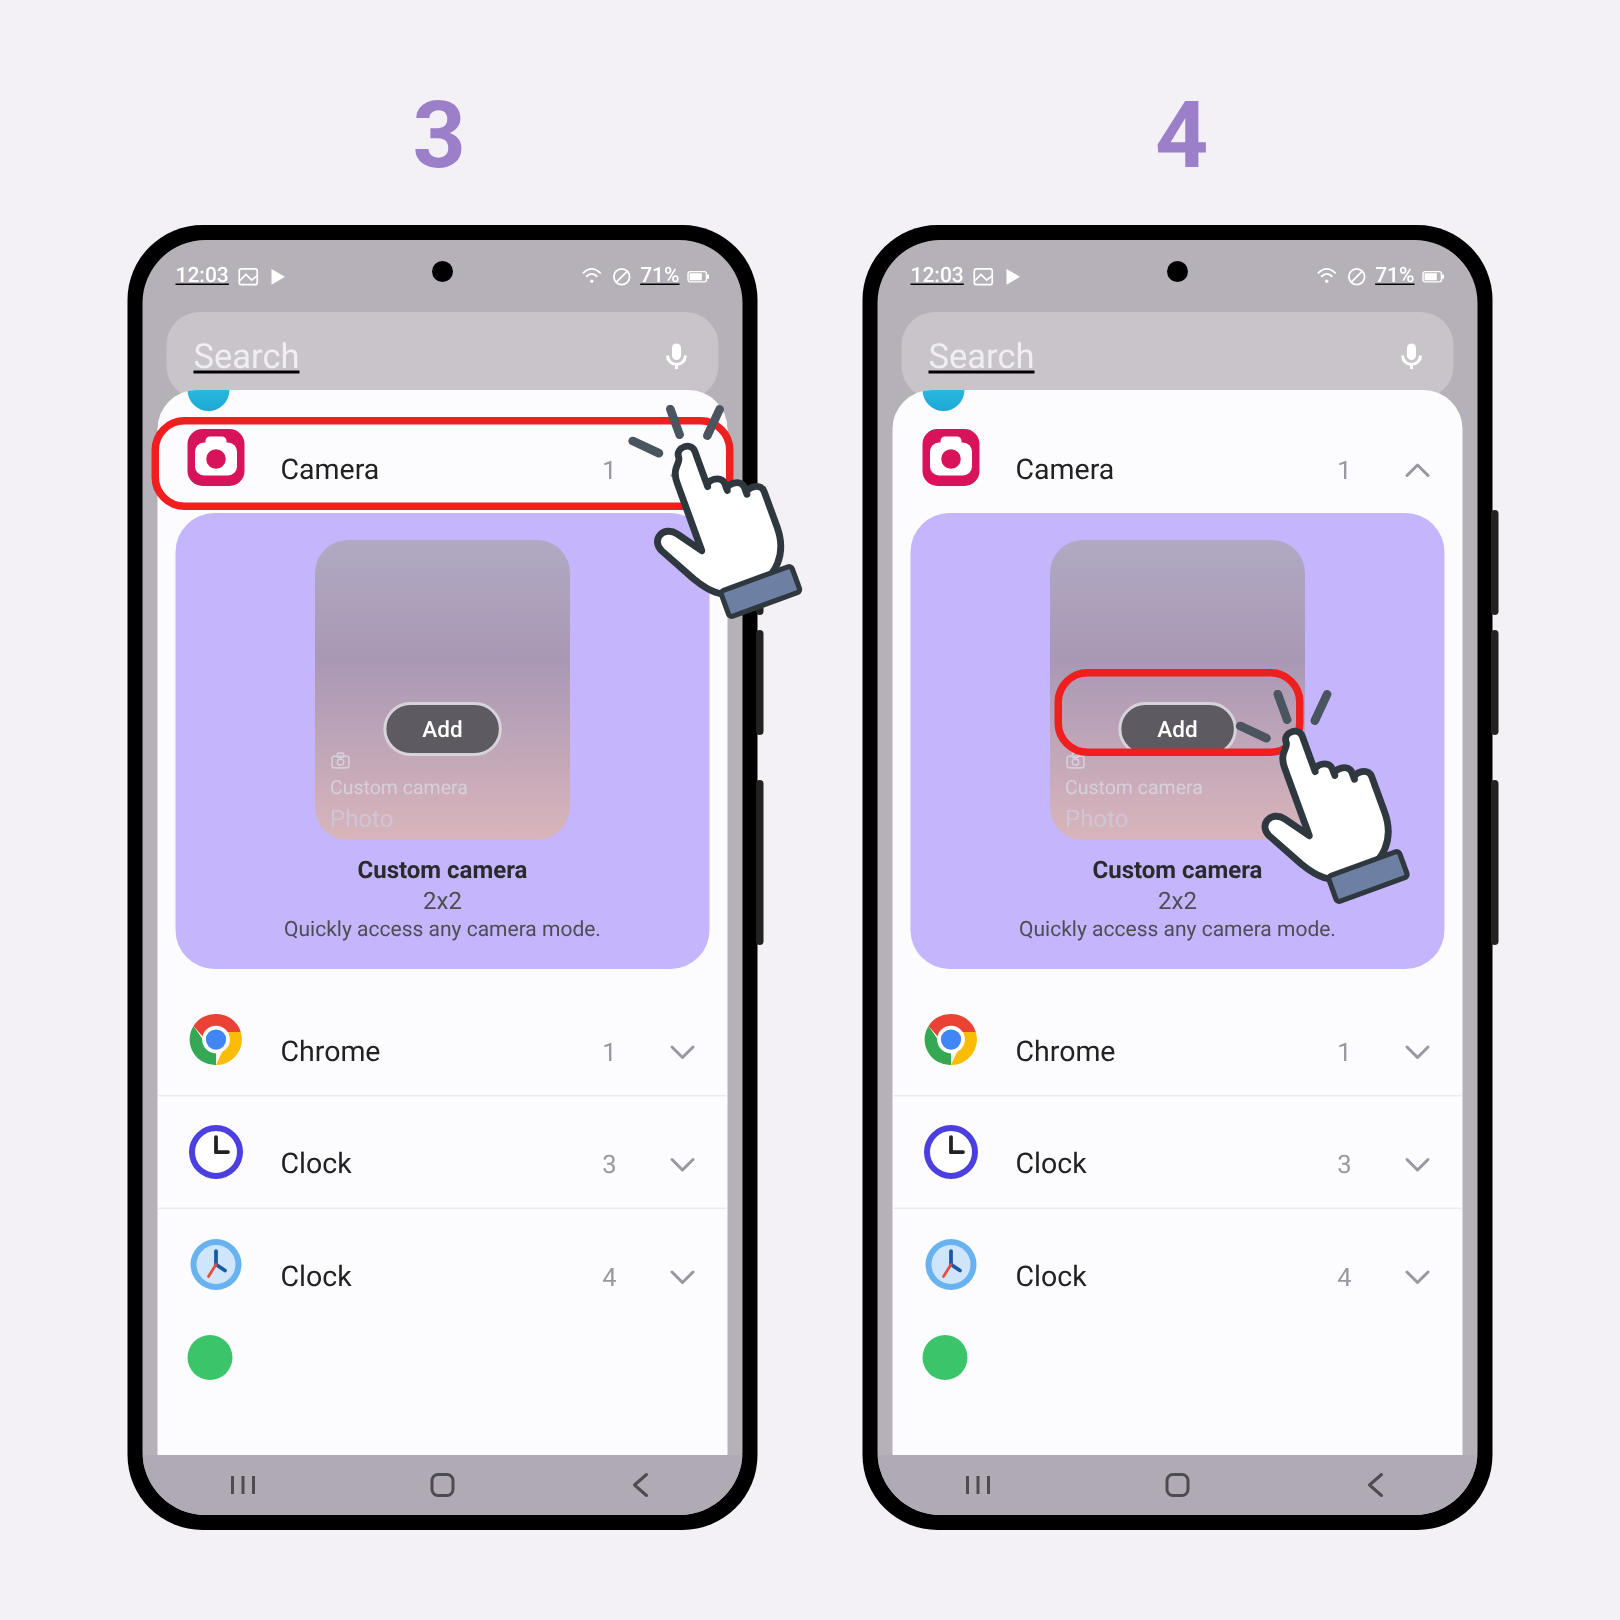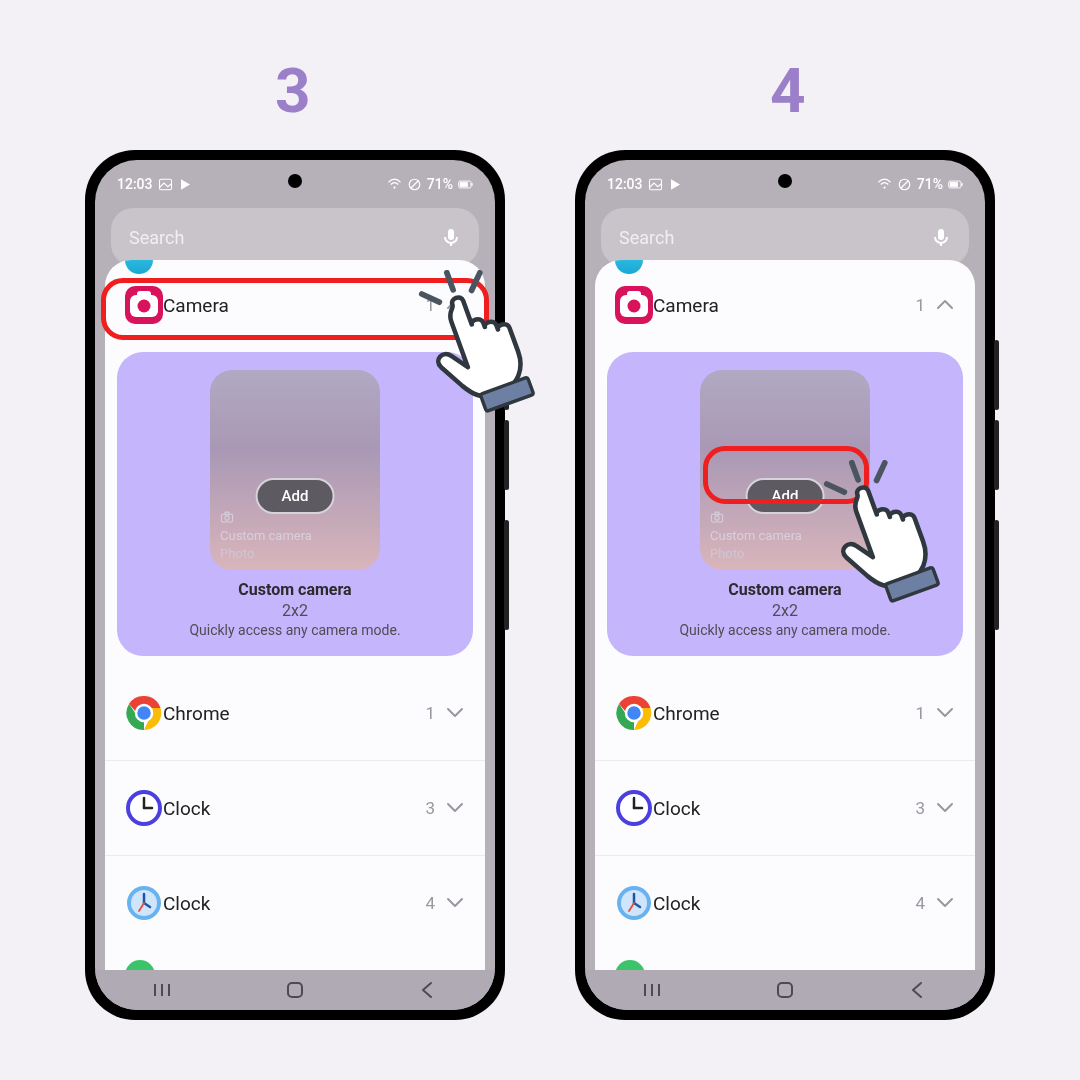--- a/index.html
+++ b/index.html
@@ -43,6 +43,7 @@
     border-radius: 42px;
     position: relative;
     overflow: hidden;
+    text-decoration: underline;
   }
   .camera-hole {
     position: absolute;

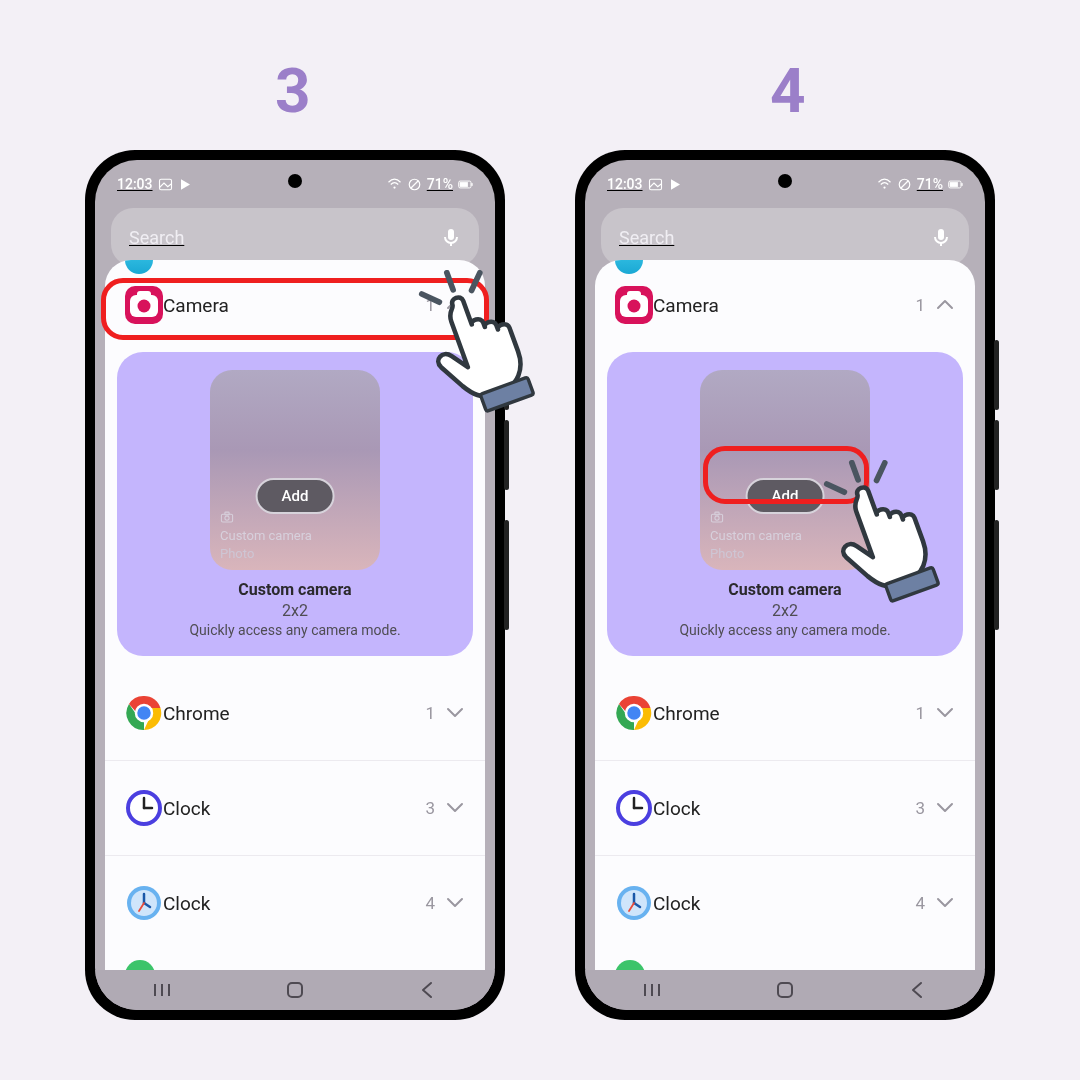--- a/index.html
+++ b/index.html
@@ -77,7 +77,7 @@
     align-items: center;
     padding: 0 18px;
     color: #f0eef3;
-    font-size: 18px;
+    font-size: 23px;
   }
   .searchbar .mic { margin-left: auto; }
   .content {

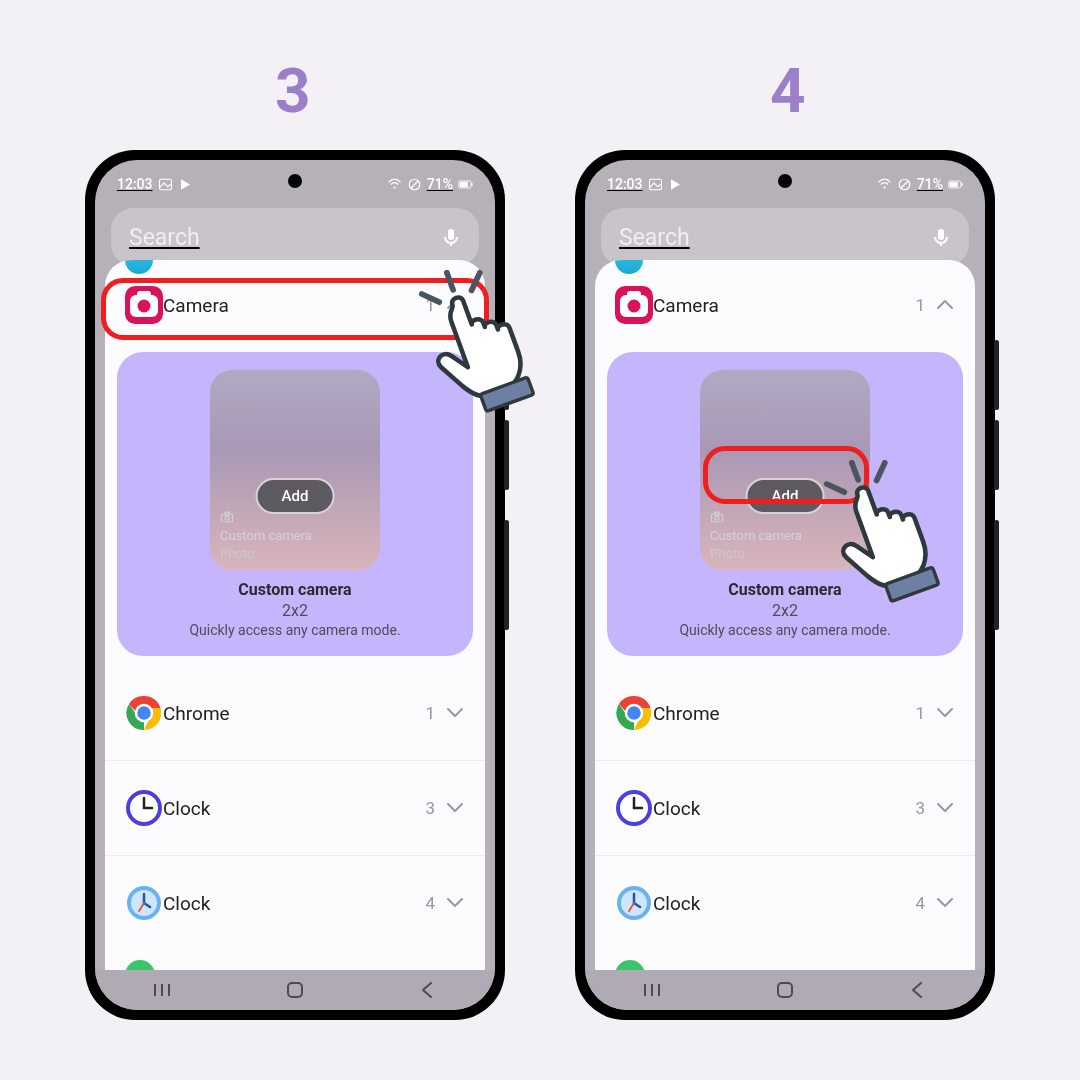--- a/index.html
+++ b/index.html
@@ -101,9 +101,9 @@
   }
   .row {
     display: flex;
-    align-items: center;
-    padding: 28px 20px;
-    gap: 0;
+    align-items: flex-end;
+    padding: 18px 20px;
+    gap: 24px;
     border-bottom: 1px solid #eceaef;
   }
   .row .icon {

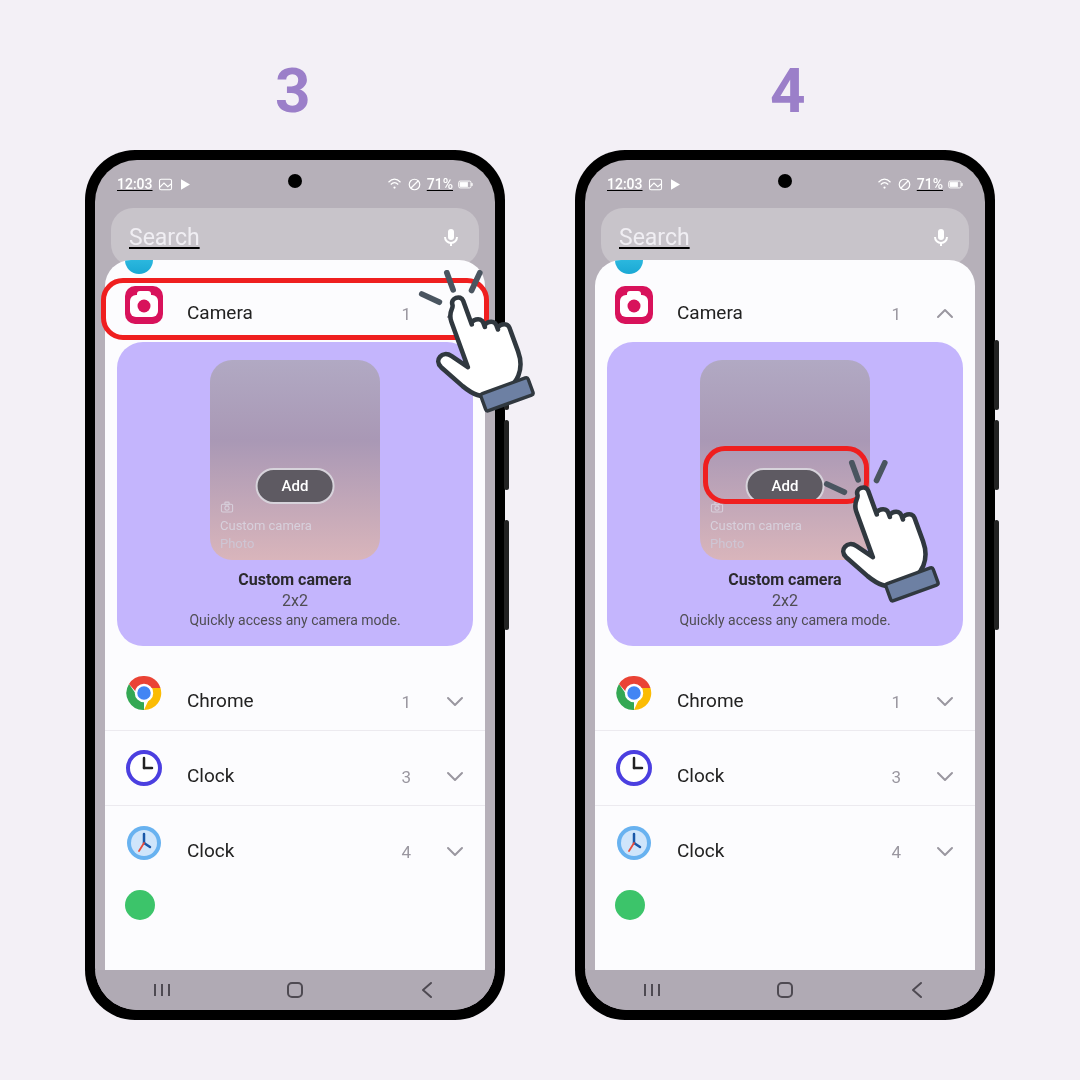--- a/index.html
+++ b/index.html
@@ -170,7 +170,7 @@
     left: 10px;
     top: 176px;
     color: #cec6d4;
-    font-size: 13px;
+    font-size: 16px;
   }
   .widget-panel .wtitle { font-size: 16px; font-weight: 700; color: #2b2a2d; }
   .widget-panel .wsize { font-size: 16px; color: #4f4d53; margin-top: 2px; }

